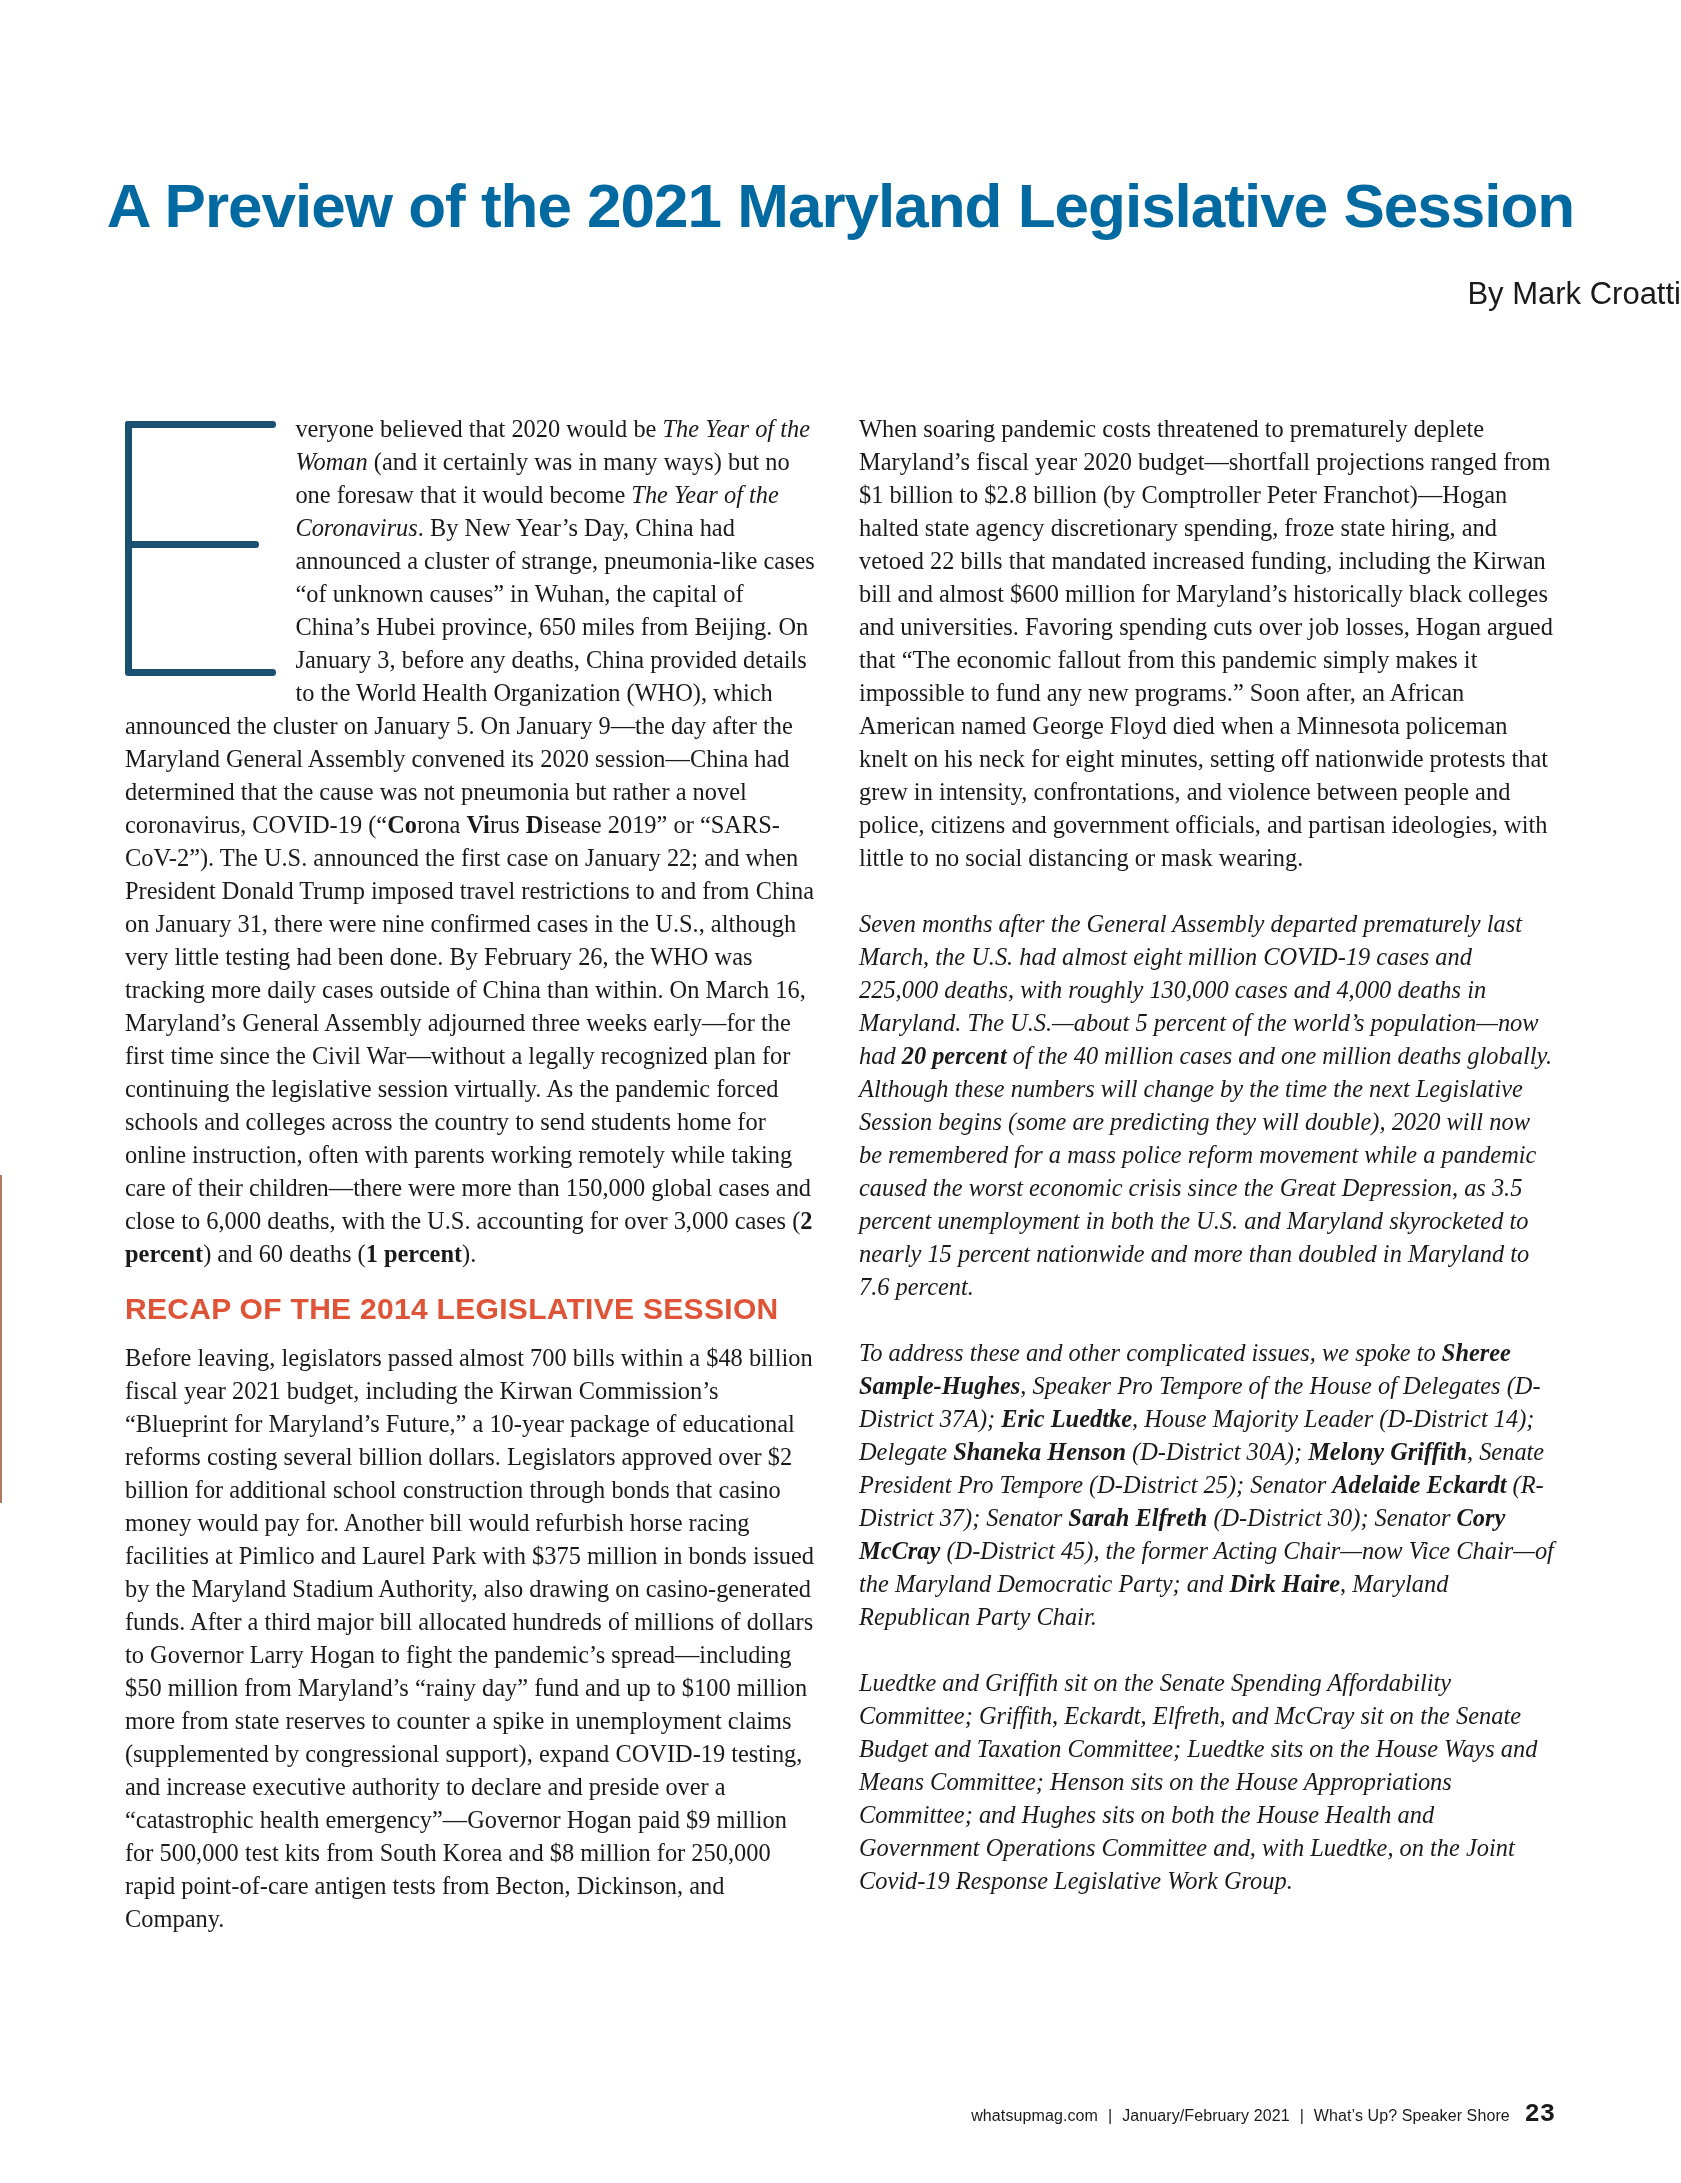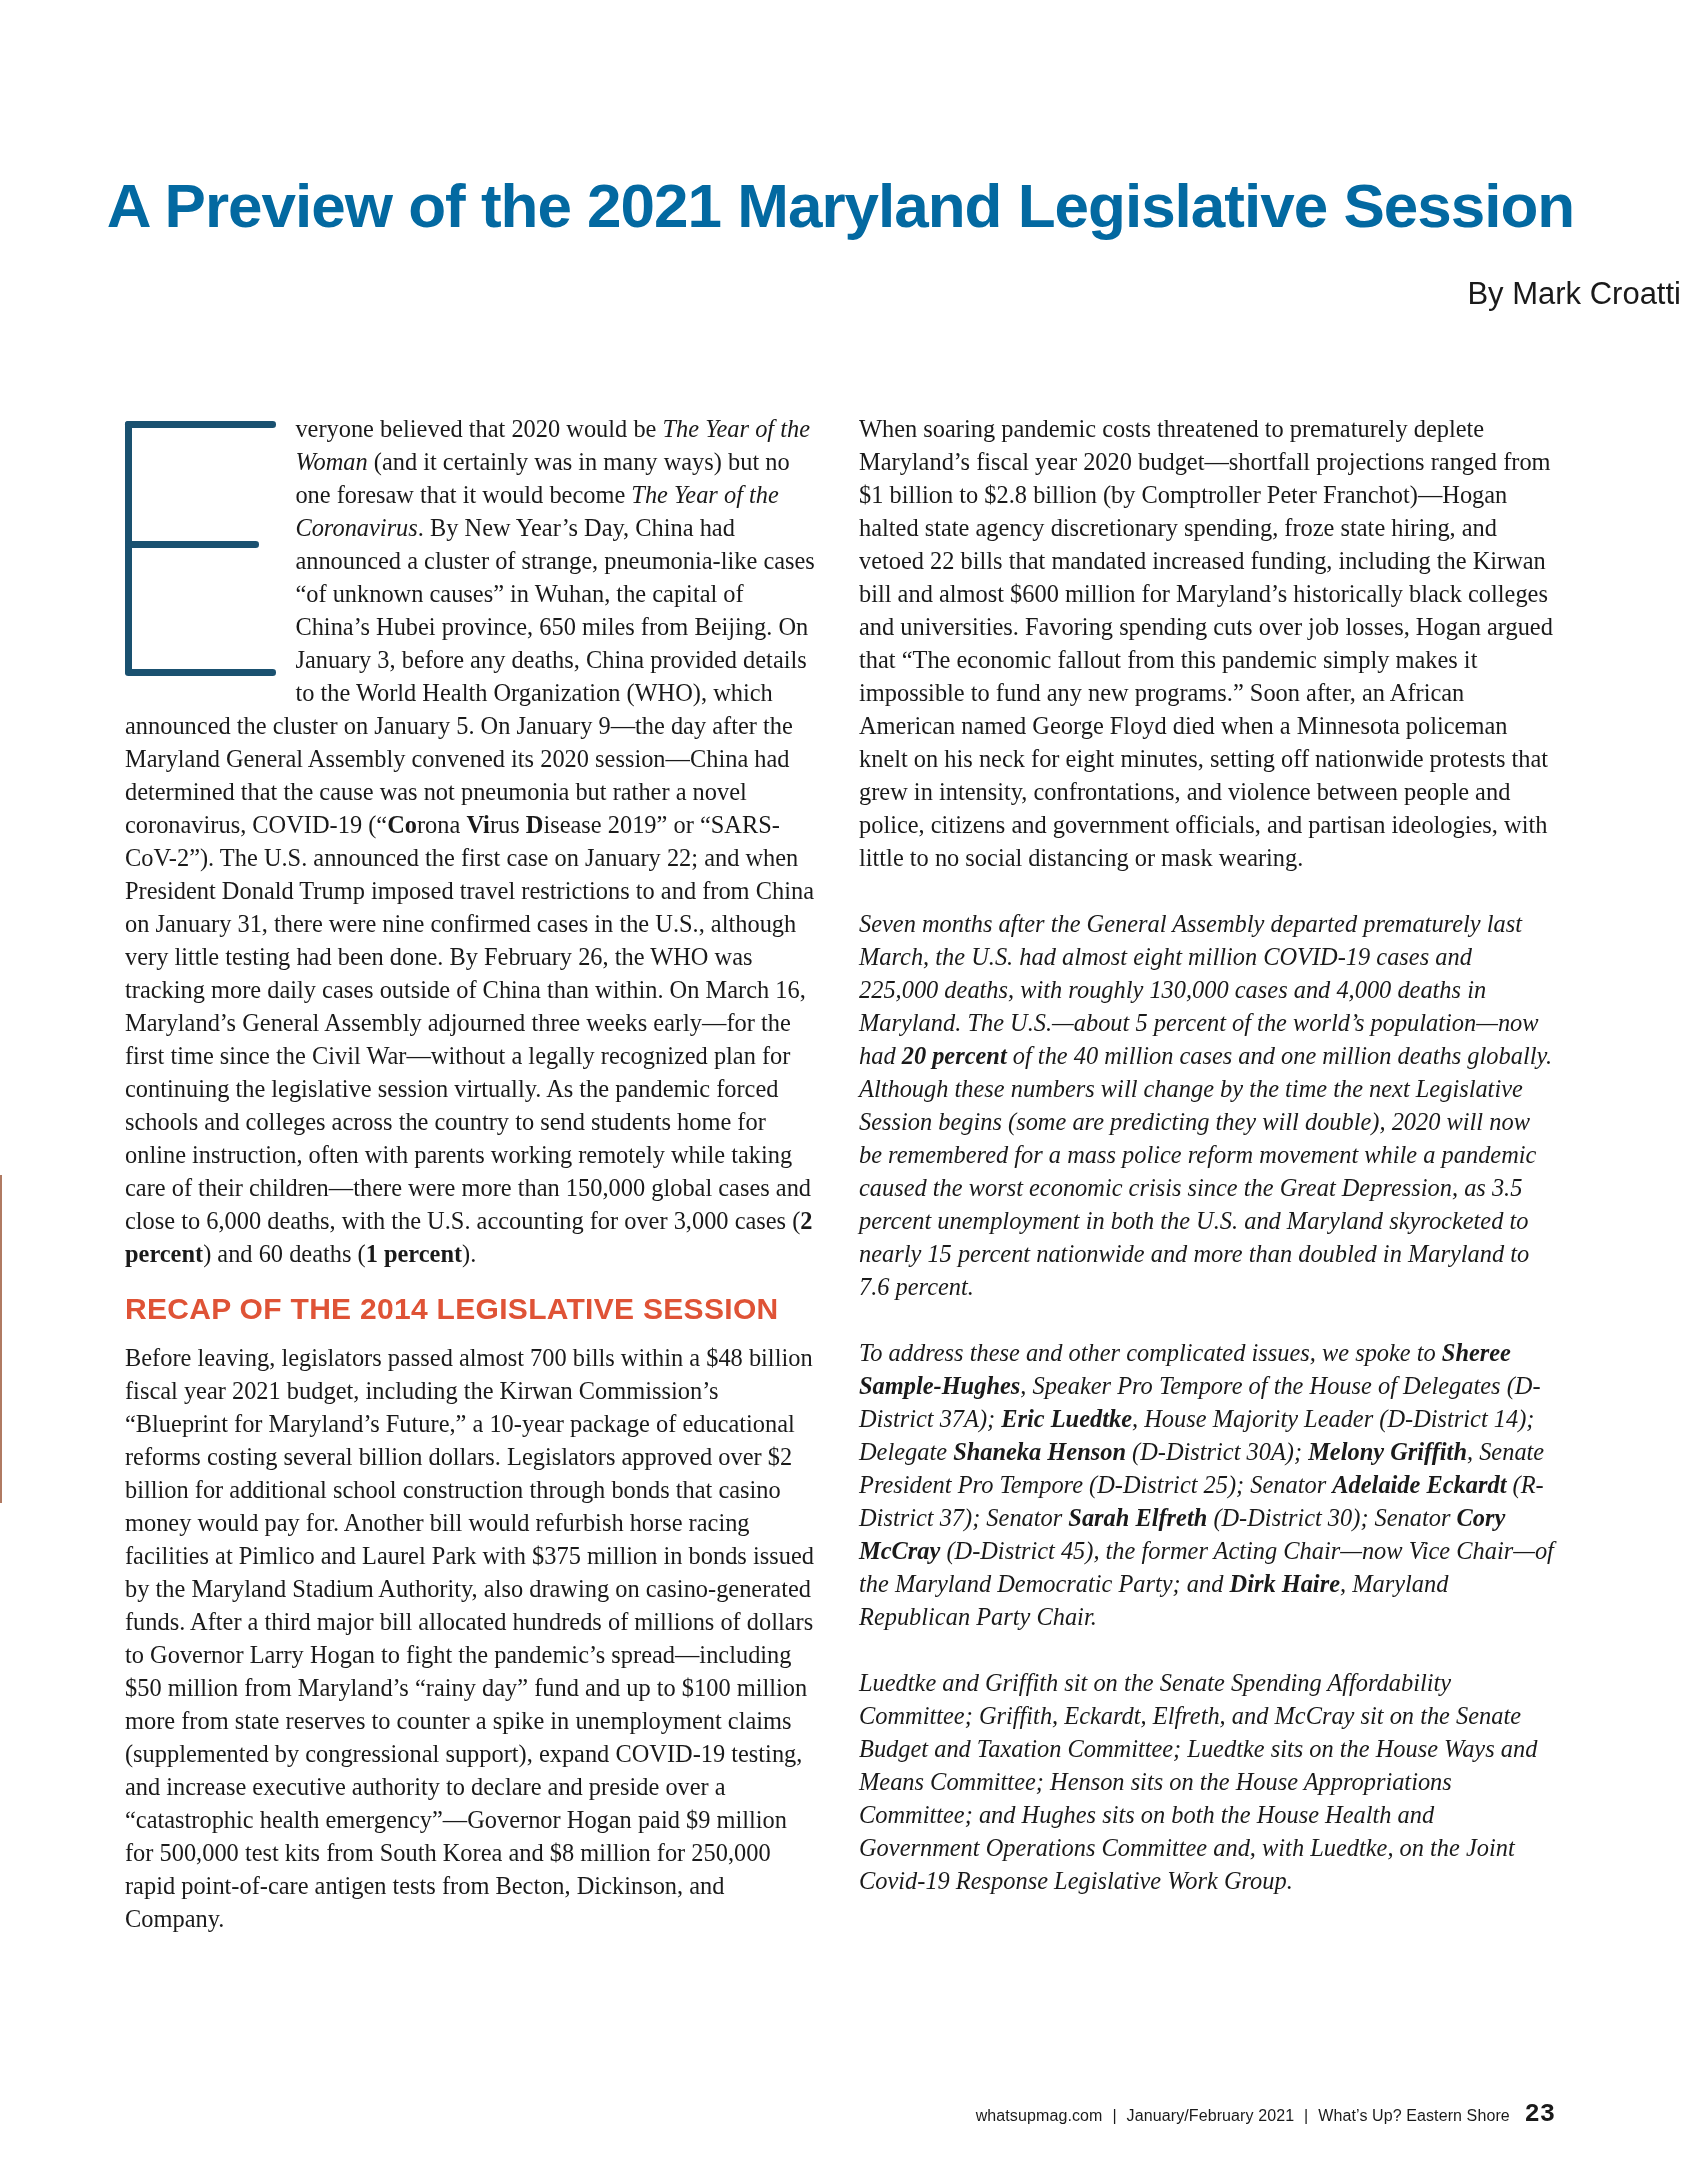--- a/index.html
+++ b/index.html
@@ -127,7 +127,7 @@
     <span class="sep">|</span>
     <span>January/February 2021</span>
     <span class="sep">|</span>
-    <span>What’s Up? Eastern Shore</span>
+    <span>What’s Up? Speaker Shore</span>
   </span>
   <span class="page-num">23</span>
 </div>

